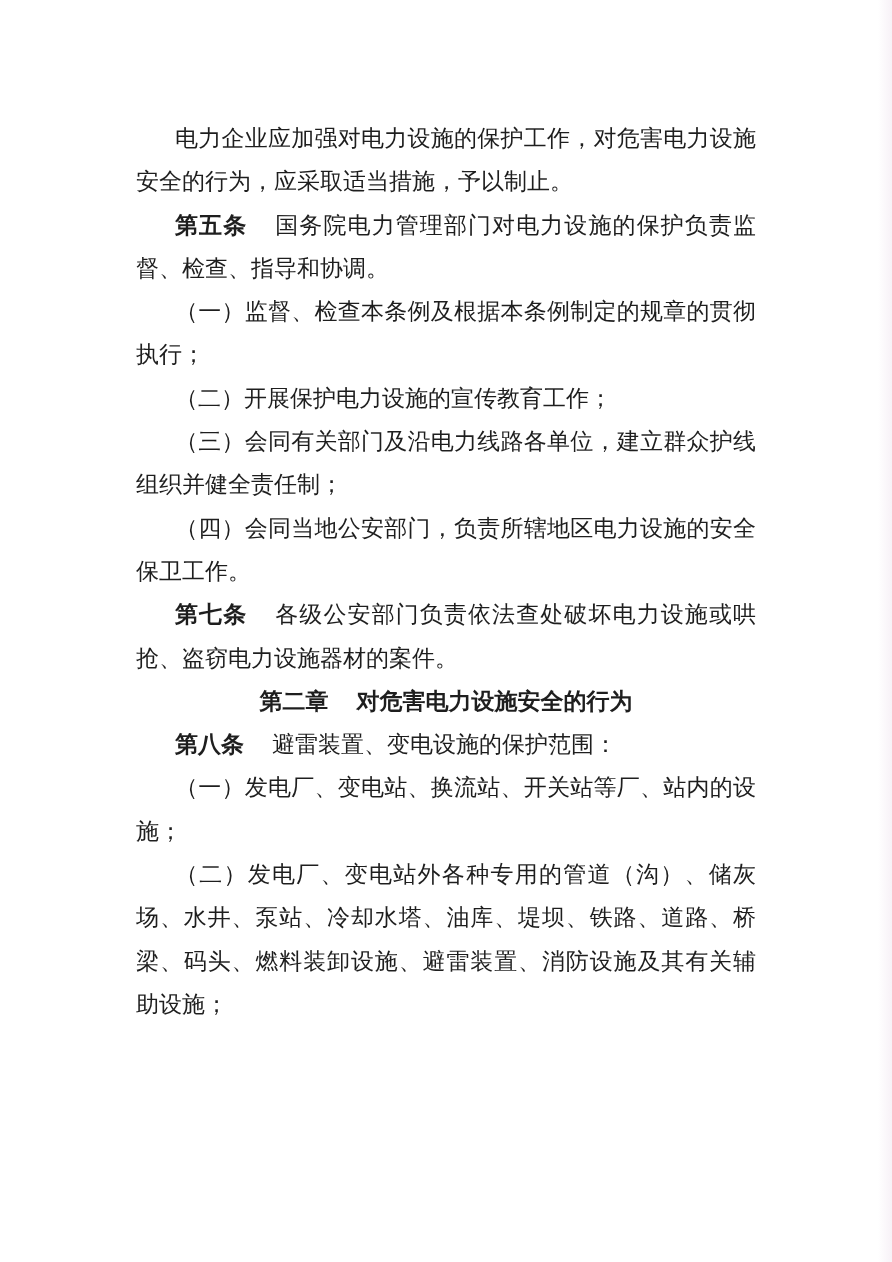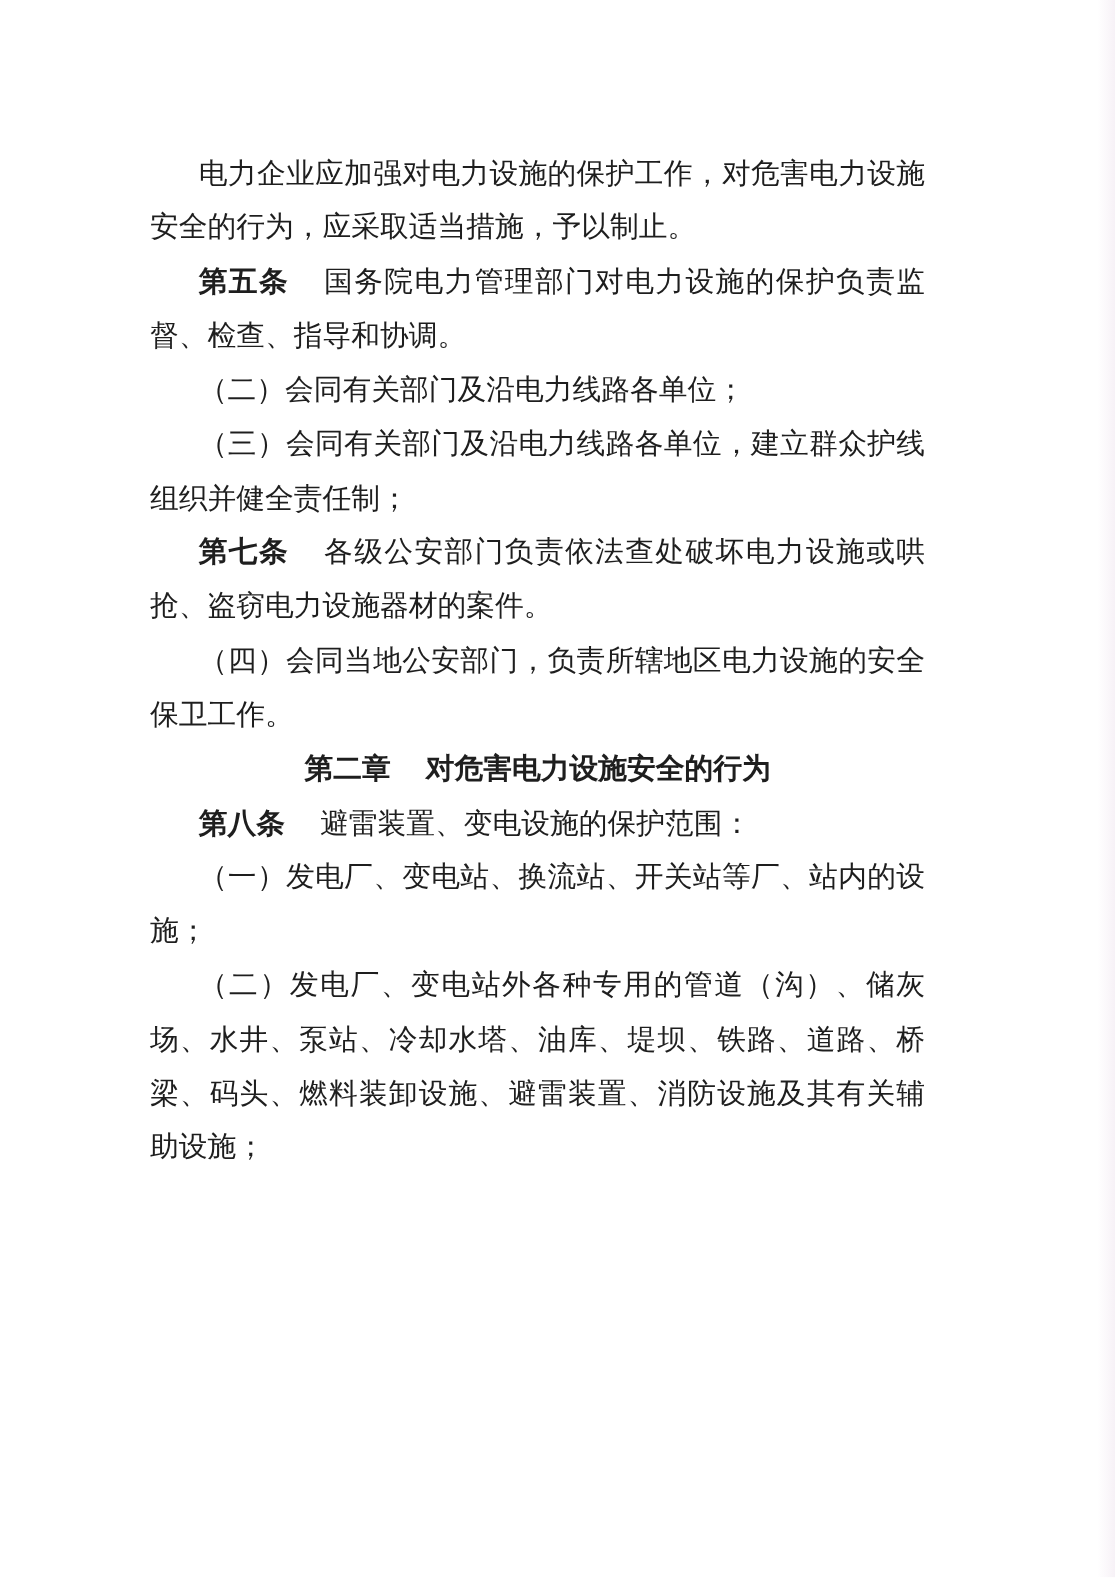--- a/index.html
+++ b/index.html
@@ -21,7 +21,7 @@
   }
   .doc-body {
     position: absolute;
-    left: 120px;
+    left: 136px;
     top: 117px;
     width: 620px;
     color: var(--text-color, #1e1e1e);

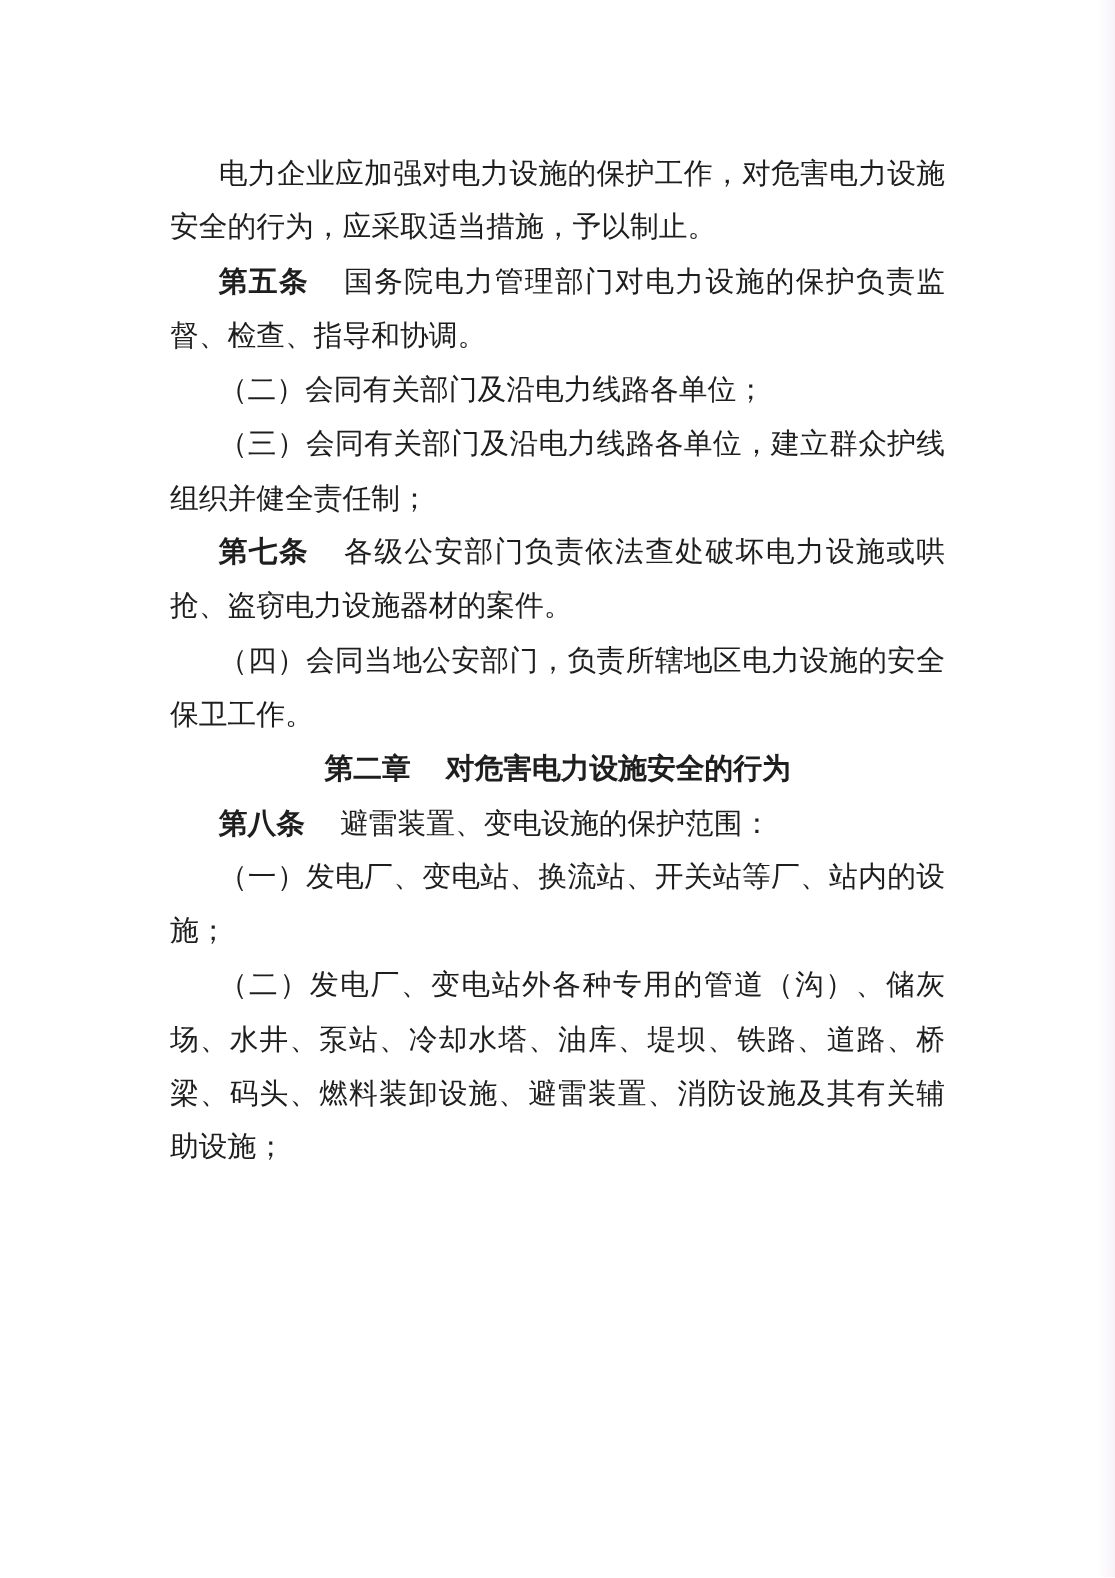--- a/index.html
+++ b/index.html
@@ -66,6 +66,7 @@
   <div class="doc-body" id="doc-body">
       <p class="para body"><span>电力企业应加强对电力设施的保护工作，对危害电力设施安全的行为，应采取适当措施，予以制止。</span></p>
       <p class="para article"><span class="prefix">第五条</span><span>国务院电力管理部门对电力设施的保护负责监督、检查、指导和协调。</span></p>
+      <p class="para body"><span>（一）监督、检查本条例及根据本条例制定的规章的贯彻执行；</span></p>
       <p class="para body"><span>（二）会同有关部门及沿电力线路各单位；</span></p>
       <p class="para body"><span>（三）会同有关部门及沿电力线路各单位，建立群众护线组织并健全责任制；</span></p>
       <p class="para article"><span class="prefix">第七条</span><span>各级公安部门负责依法查处破坏电力设施或哄抢、盗窃电力设施器材的案件。</span></p>

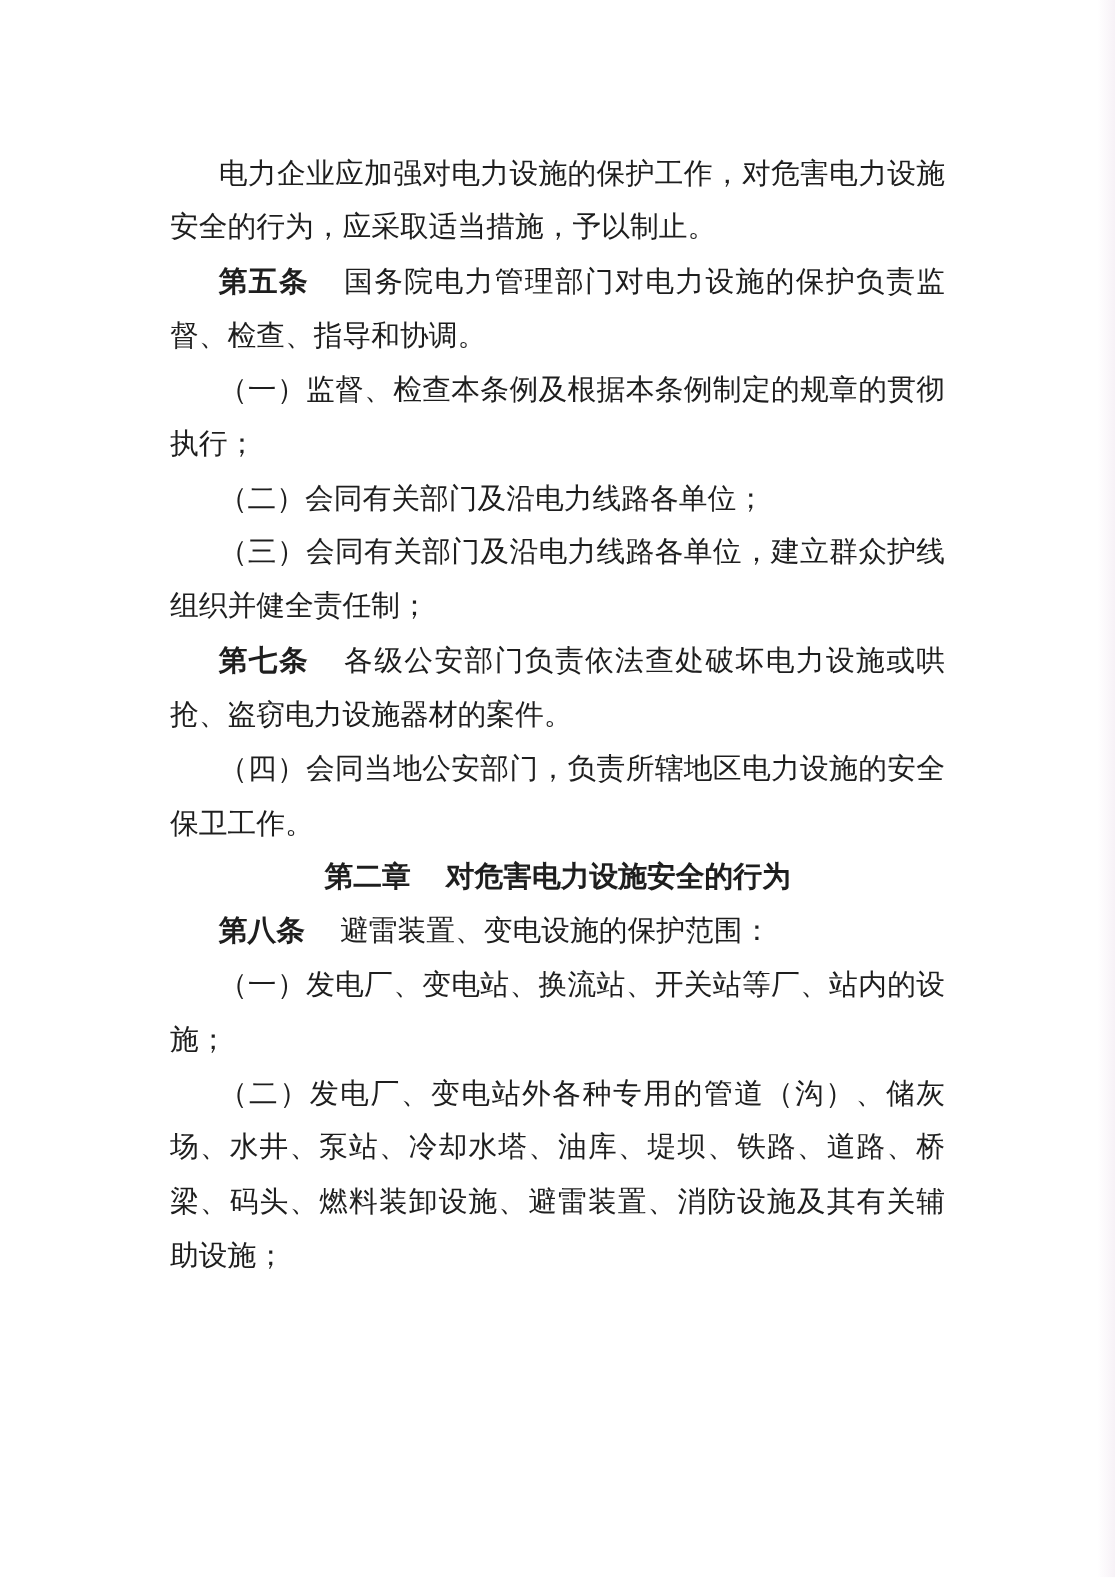--- a/index.html
+++ b/index.html
@@ -67,7 +67,7 @@
       <p class="para body"><span>电力企业应加强对电力设施的保护工作，对危害电力设施安全的行为，应采取适当措施，予以制止。</span></p>
       <p class="para article"><span class="prefix">第五条</span><span>国务院电力管理部门对电力设施的保护负责监督、检查、指导和协调。</span></p>
       <p class="para body"><span>（一）监督、检查本条例及根据本条例制定的规章的贯彻执行；</span></p>
-      <p class="para body"><span>（二）会同有关部门及沿电力线路各单位；</span></p>
+      <p class="para body"><span>（二）开展保护电力设施的宣传教育工作；</span></p>
       <p class="para body"><span>（三）会同有关部门及沿电力线路各单位，建立群众护线组织并健全责任制；</span></p>
       <p class="para article"><span class="prefix">第七条</span><span>各级公安部门负责依法查处破坏电力设施或哄抢、盗窃电力设施器材的案件。</span></p>
       <p class="para body"><span>（四）会同当地公安部门，负责所辖地区电力设施的安全保卫工作。</span></p>

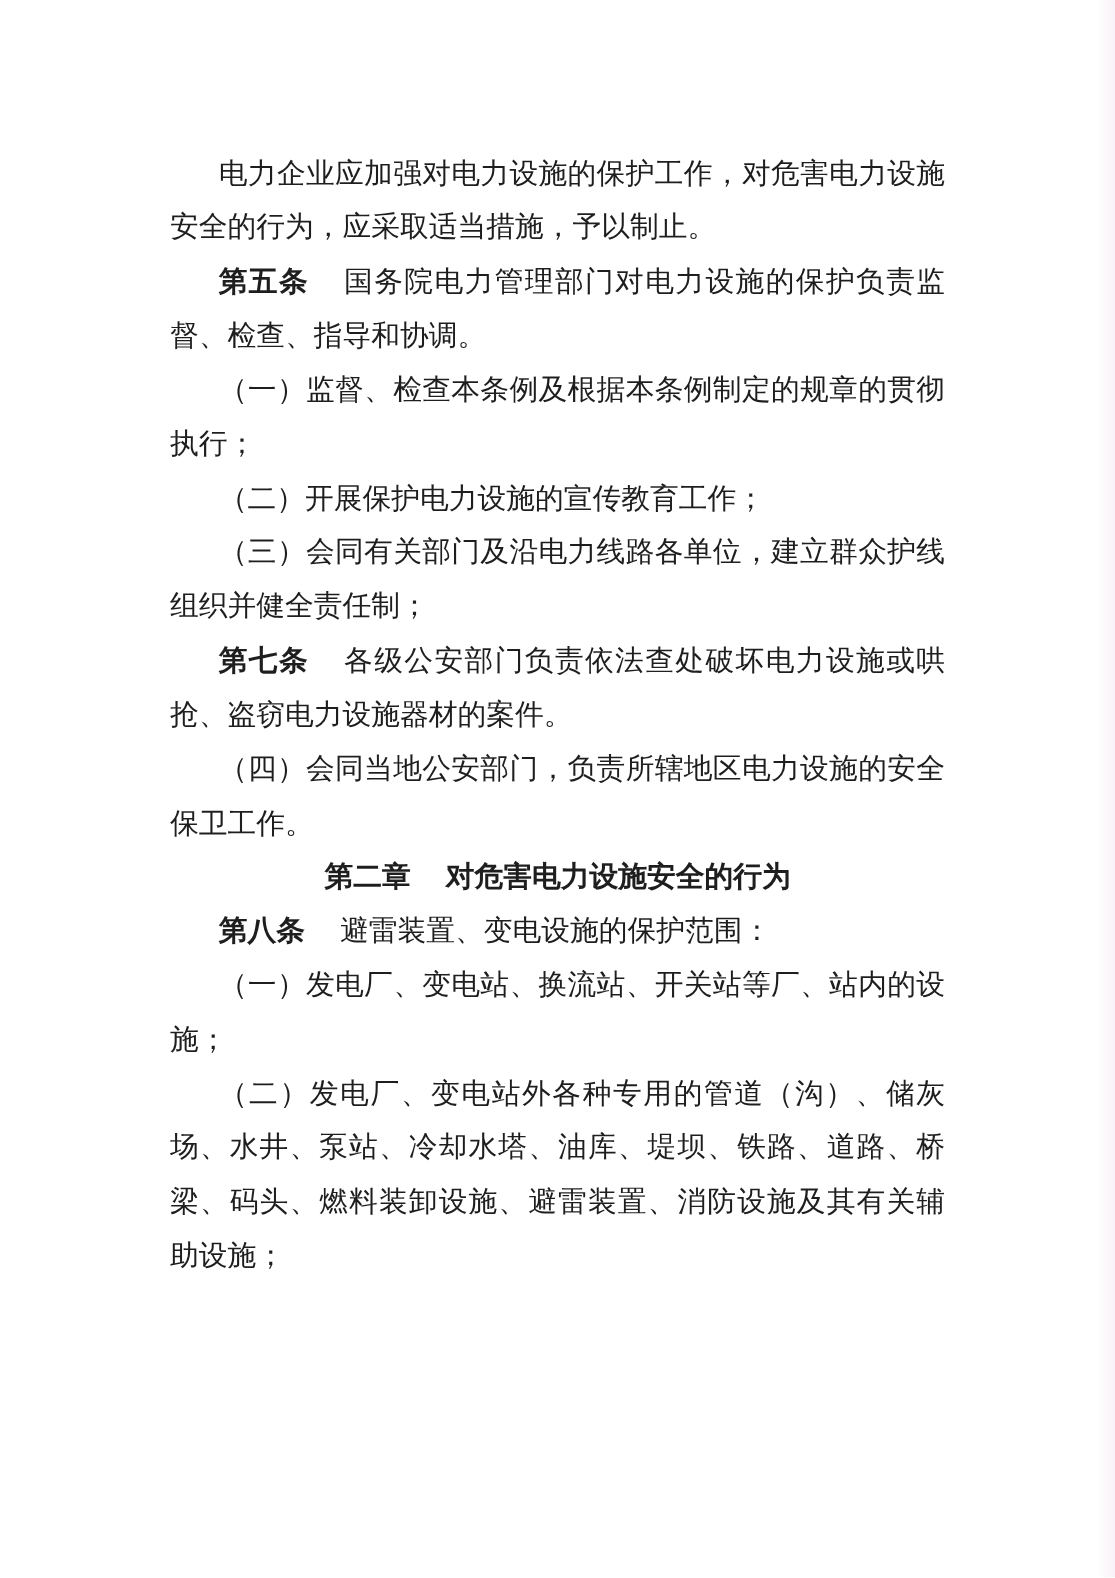--- a/index.html
+++ b/index.html
@@ -69,8 +69,8 @@
       <p class="para body"><span>（一）监督、检查本条例及根据本条例制定的规章的贯彻执行；</span></p>
       <p class="para body"><span>（二）开展保护电力设施的宣传教育工作；</span></p>
       <p class="para body"><span>（三）会同有关部门及沿电力线路各单位，建立群众护线组织并健全责任制；</span></p>
+      <p class="para body"><span>（四）会同当地公安部门，负责所辖地区电力设施的安全保卫工作。</span></p>
       <p class="para article"><span class="prefix">第七条</span><span>各级公安部门负责依法查处破坏电力设施或哄抢、盗窃电力设施器材的案件。</span></p>
-      <p class="para body"><span>（四）会同当地公安部门，负责所辖地区电力设施的安全保卫工作。</span></p>
       <p class="para chapter_heading"><span class="prefix">第二章</span><span>对危害电力设施安全的行为</span></p>
       <p class="para article"><span class="prefix">第八条</span><span>避雷装置、变电设施的保护范围：</span></p>
       <p class="para body"><span>（一）发电厂、变电站、换流站、开关站等厂、站内的设施；</span></p>

